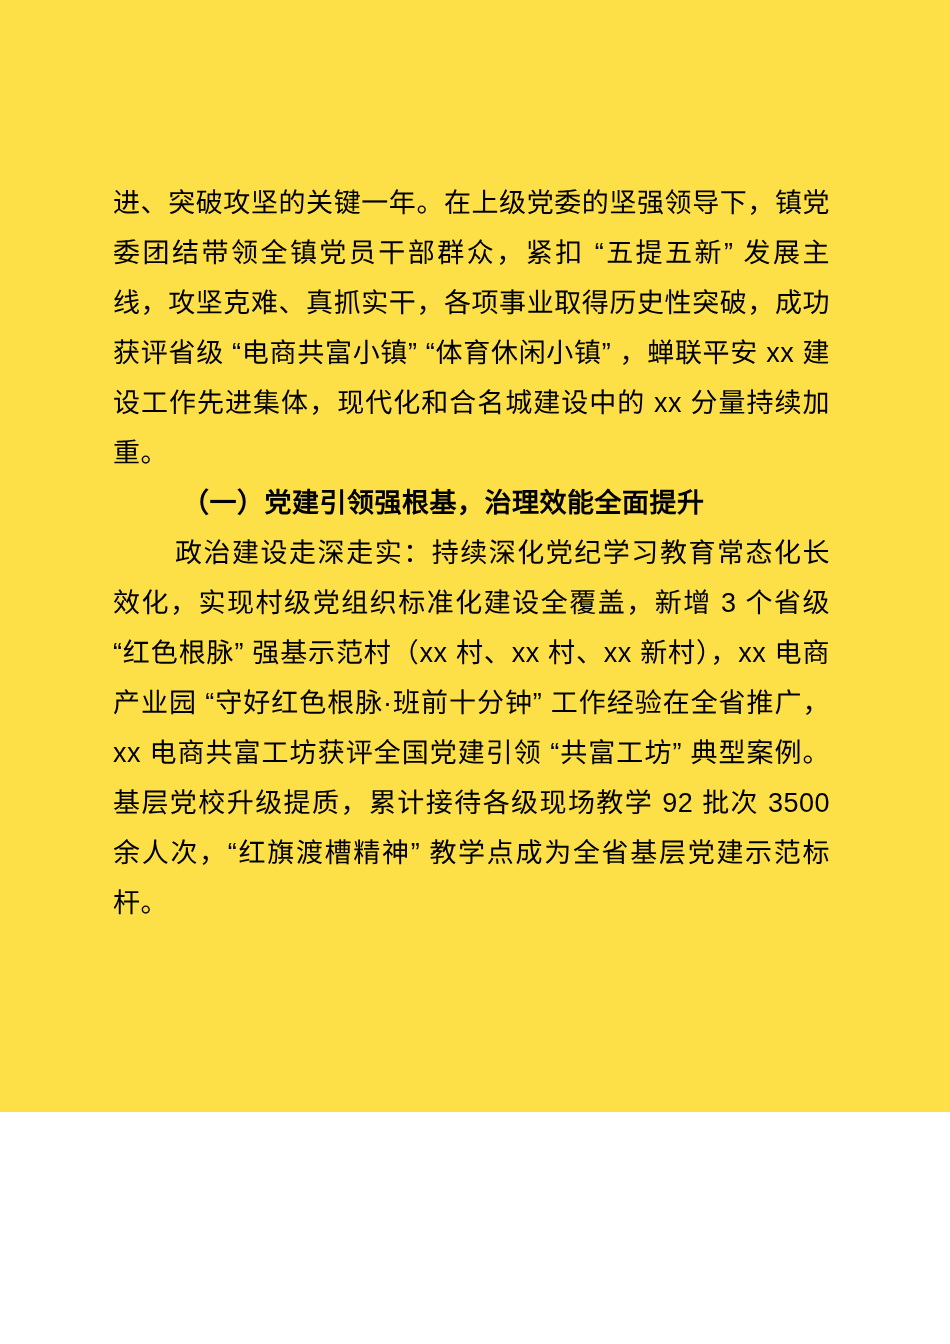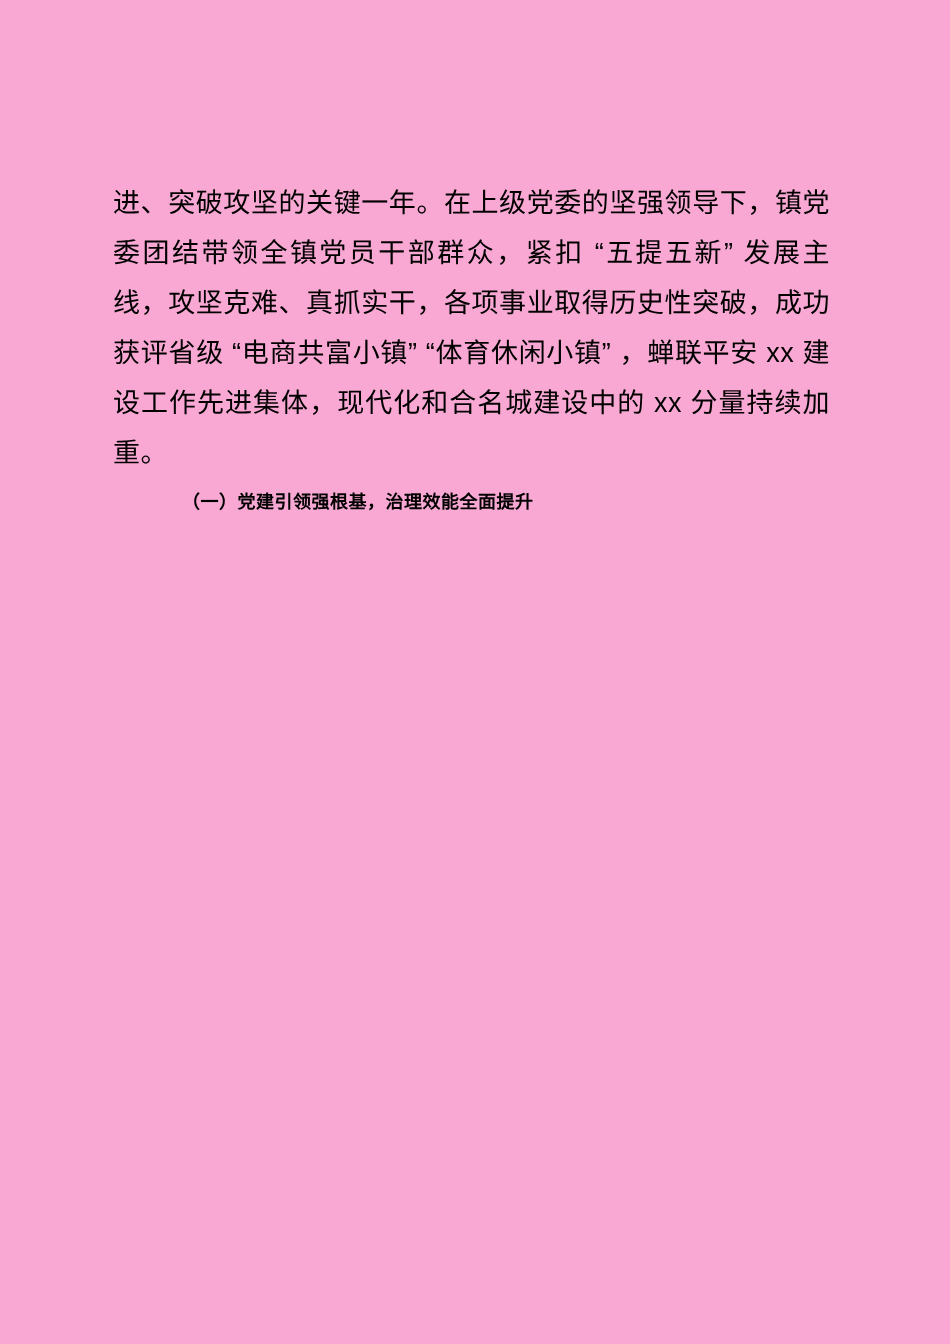--- a/index.html
+++ b/index.html
@@ -12,9 +12,9 @@
     position: relative;
     box-sizing: border-box;
     width: 950px;
-    height: 1344px;
+    height: 1112px;
     margin: 0 auto;
-    background: #f9a8d4;
+    background: #fde047;
     overflow: hidden;
   }
   .doc-body {

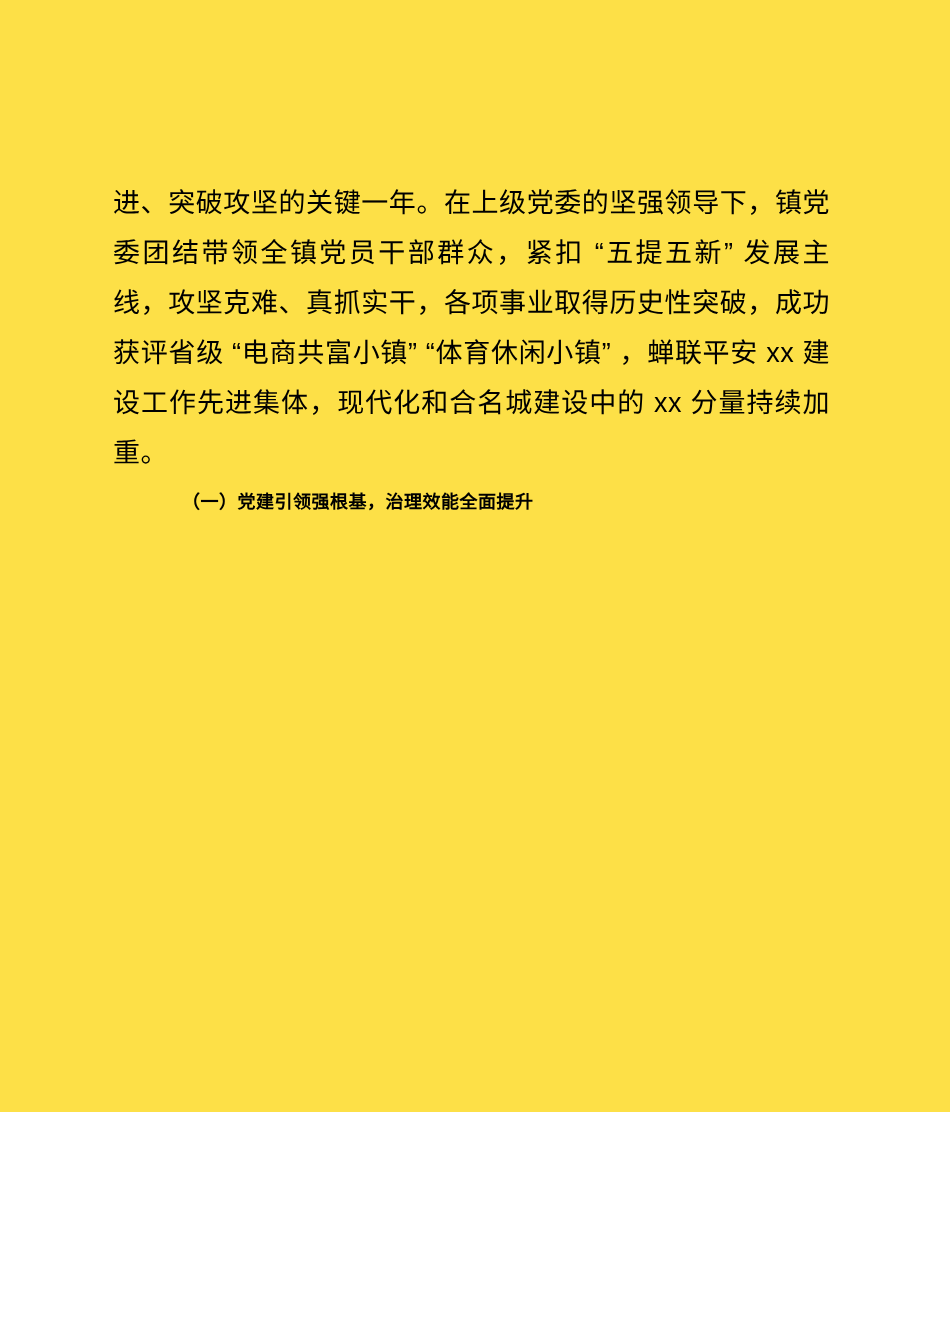--- a/index.html
+++ b/index.html
@@ -39,12 +39,11 @@
   .doc-body .section-heading {
     margin: 0;
     padding: 0;
-    font-size: 18px;
+    font-size: 27px;
     line-height: 50px;
     font-weight: 700;
     text-indent: 69px;
     text-align: left;
-    font-family: Liberation Mono, monospace;
   }
 </style>
 </head>

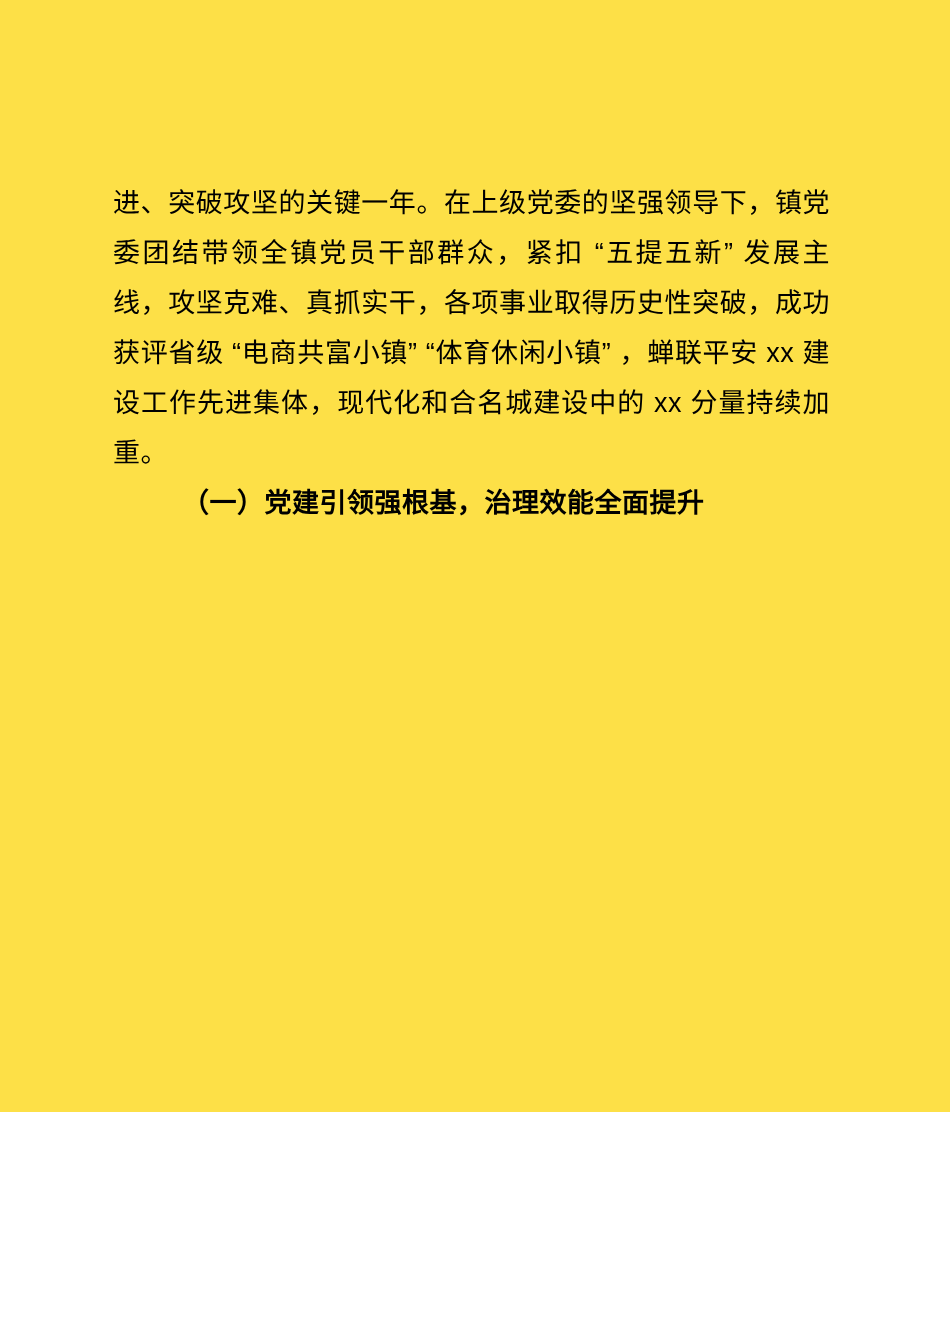--- a/index.html
+++ b/index.html
@@ -56,6 +56,7 @@
 
     <h2 class="section-heading">（一）党建引领强根基，治理效能全面提升</h2>
 
+    <p>政治建设走深走实：持续深化党纪学习教育常态化长效化，实现村级党组织标准化建设全覆盖，新增 3 个省级 “红色根脉” 强基示范村（xx 村、xx 村、xx 新村），xx 电商产业园 “守好红色根脉·班前十分钟” 工作经验在全省推广，xx 电商共富工坊获评全国党建引领 “共富工坊” 典型案例。基层党校升级提质，累计接待各级现场教学 92 批次 3500 余人次，“红旗渡槽精神” 教学点成为全省基层党建示范标杆。</p>
 
 
 

